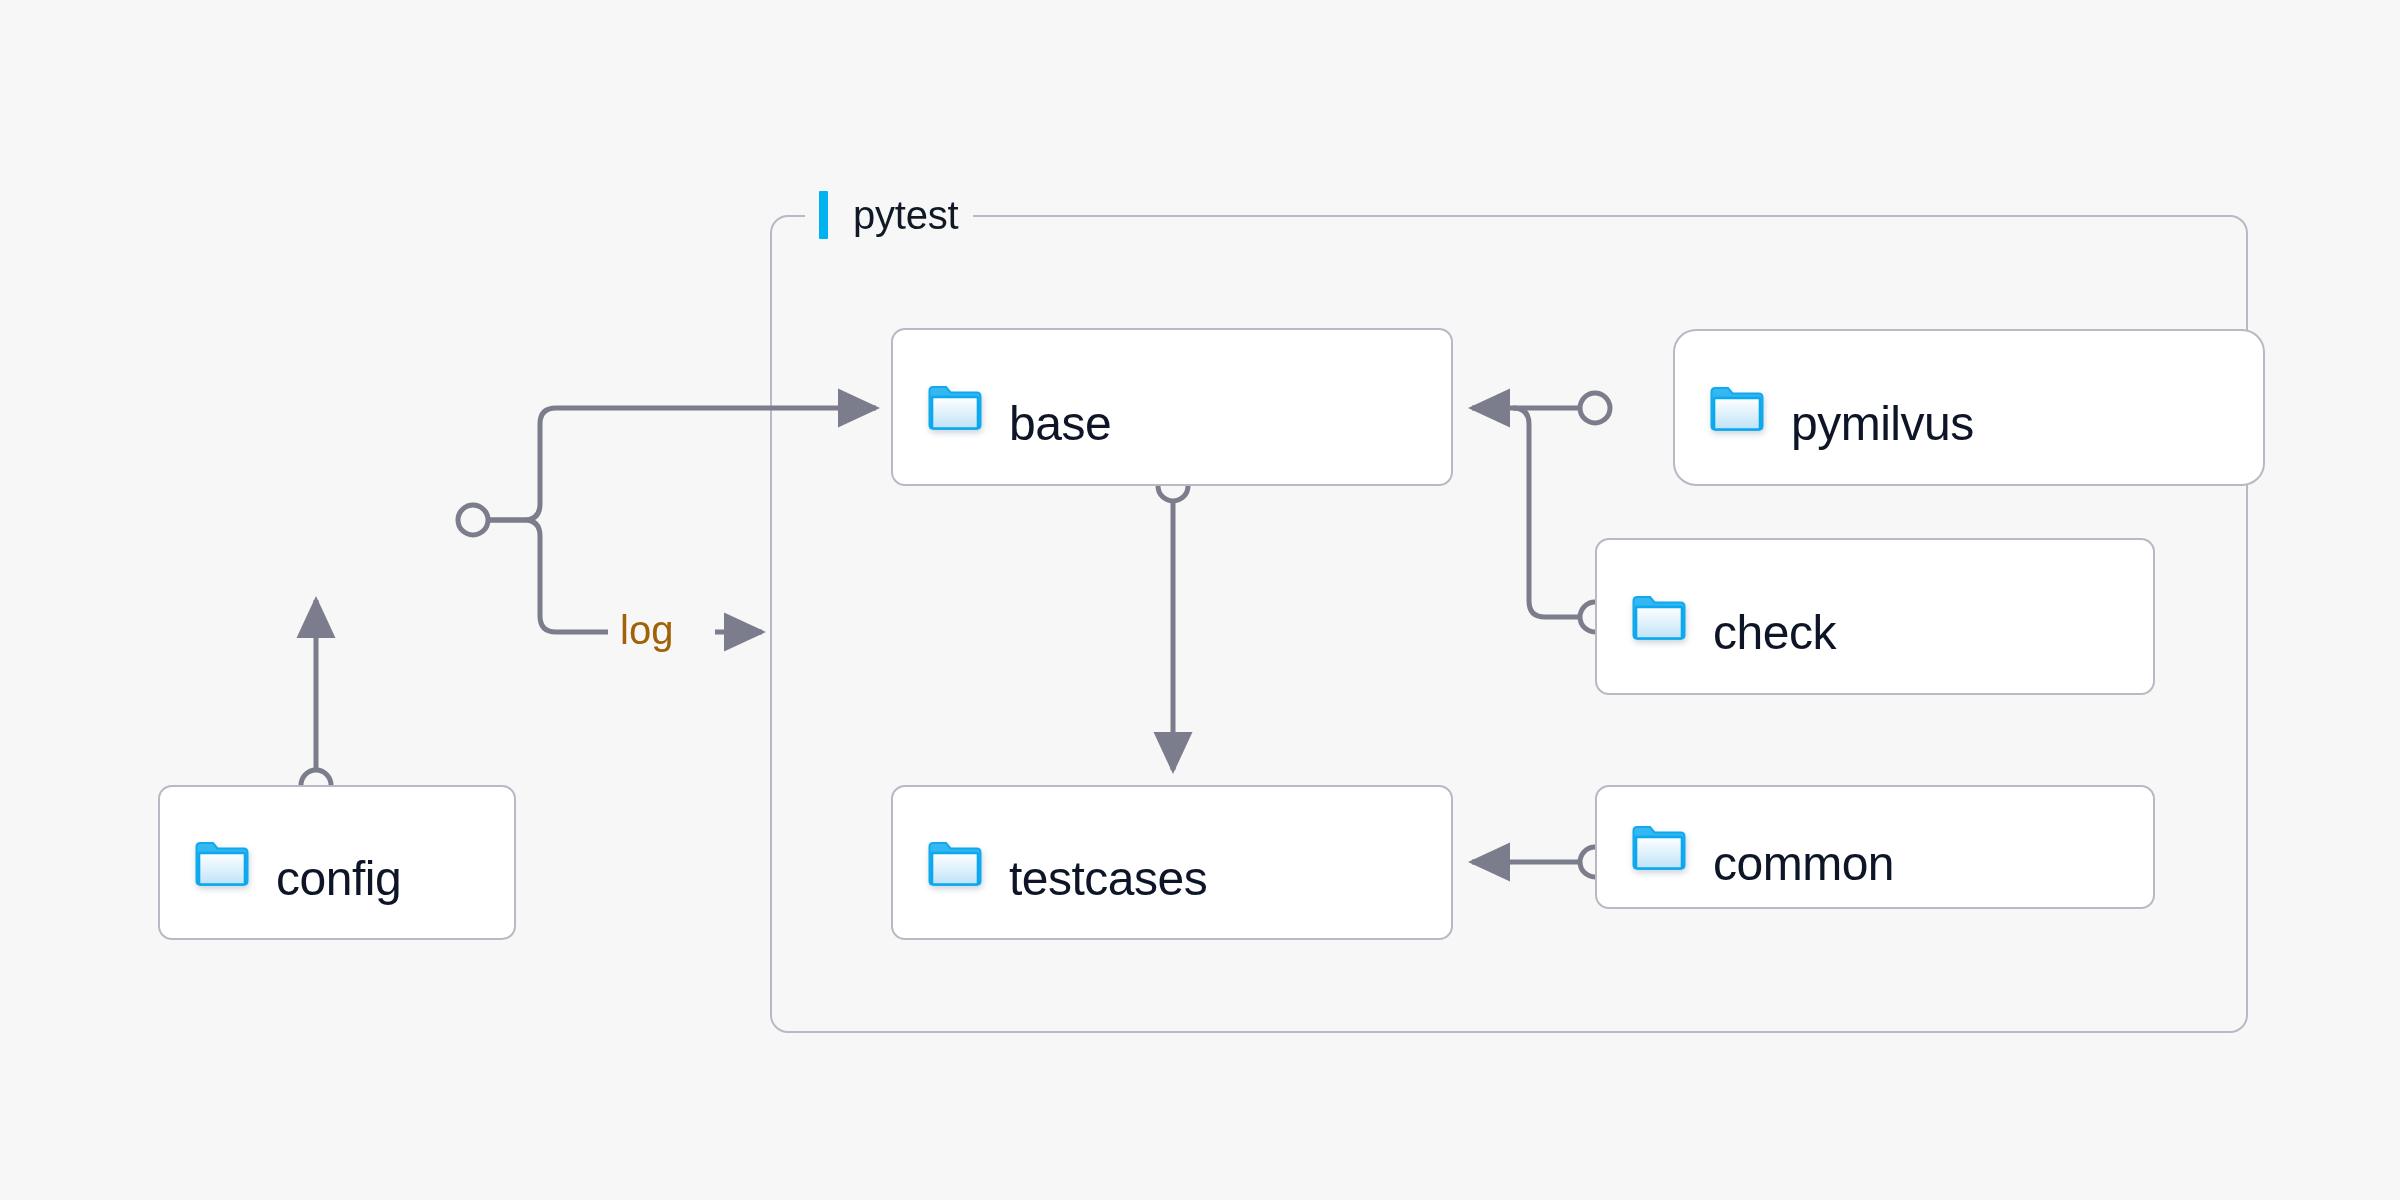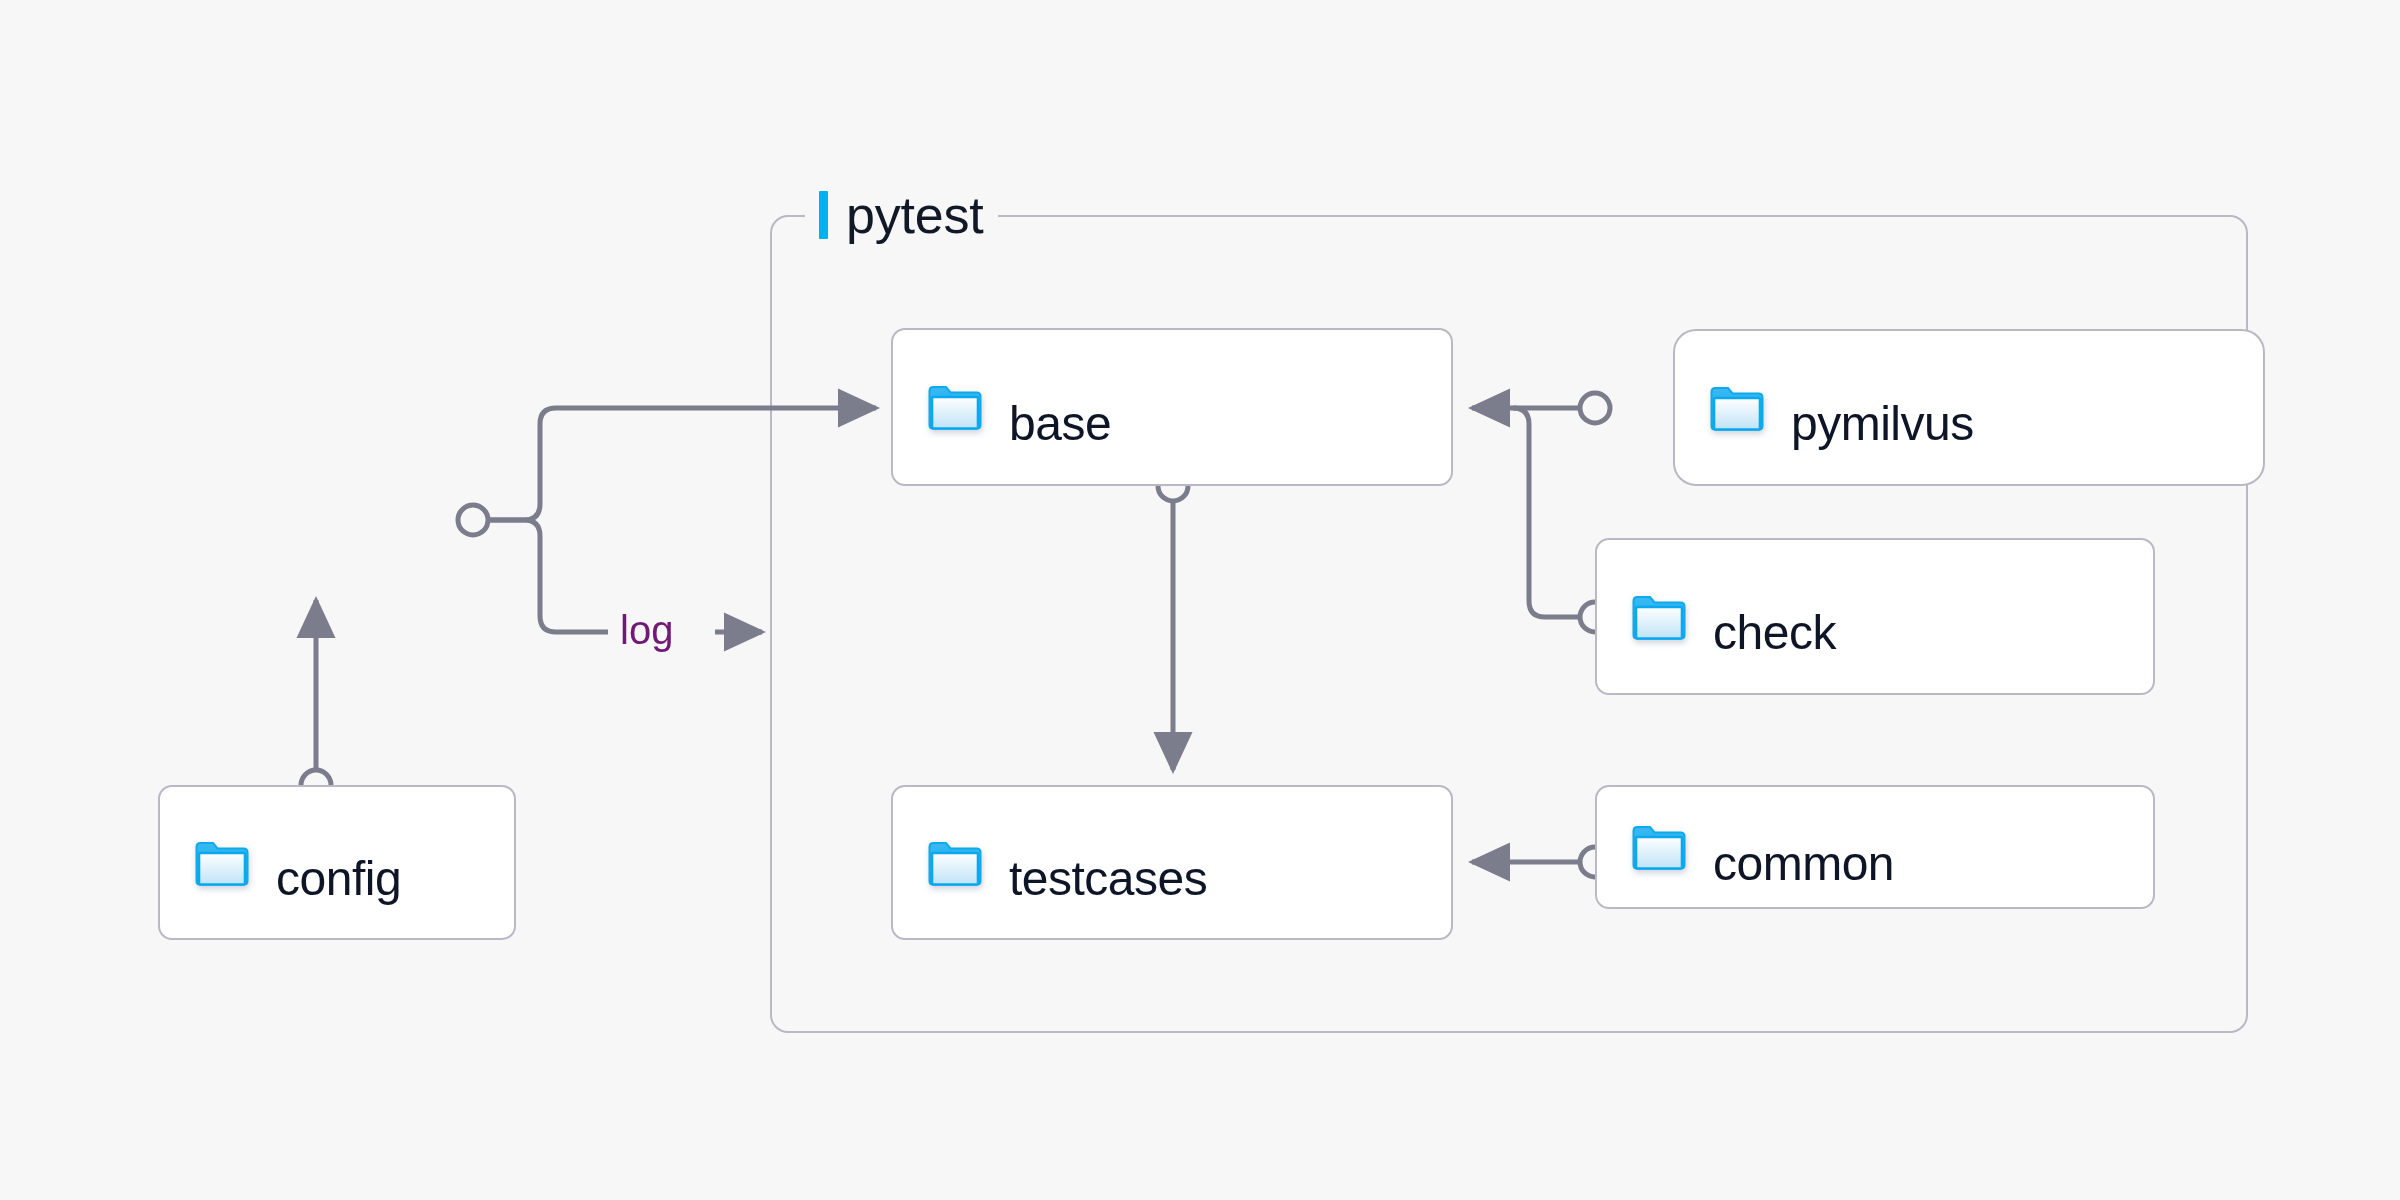--- a/index.html
+++ b/index.html
@@ -72,11 +72,12 @@
     flex: 0 0 auto;
   }
   .group-title {
-    font-size: 52px;
+    font-size: 40px;
     font-weight: 400;
     color: #111927;
     letter-spacing: -0.2px;
     white-space: nowrap;
+    margin-left: 7px;
   }
   .edge-label {
     position: absolute;

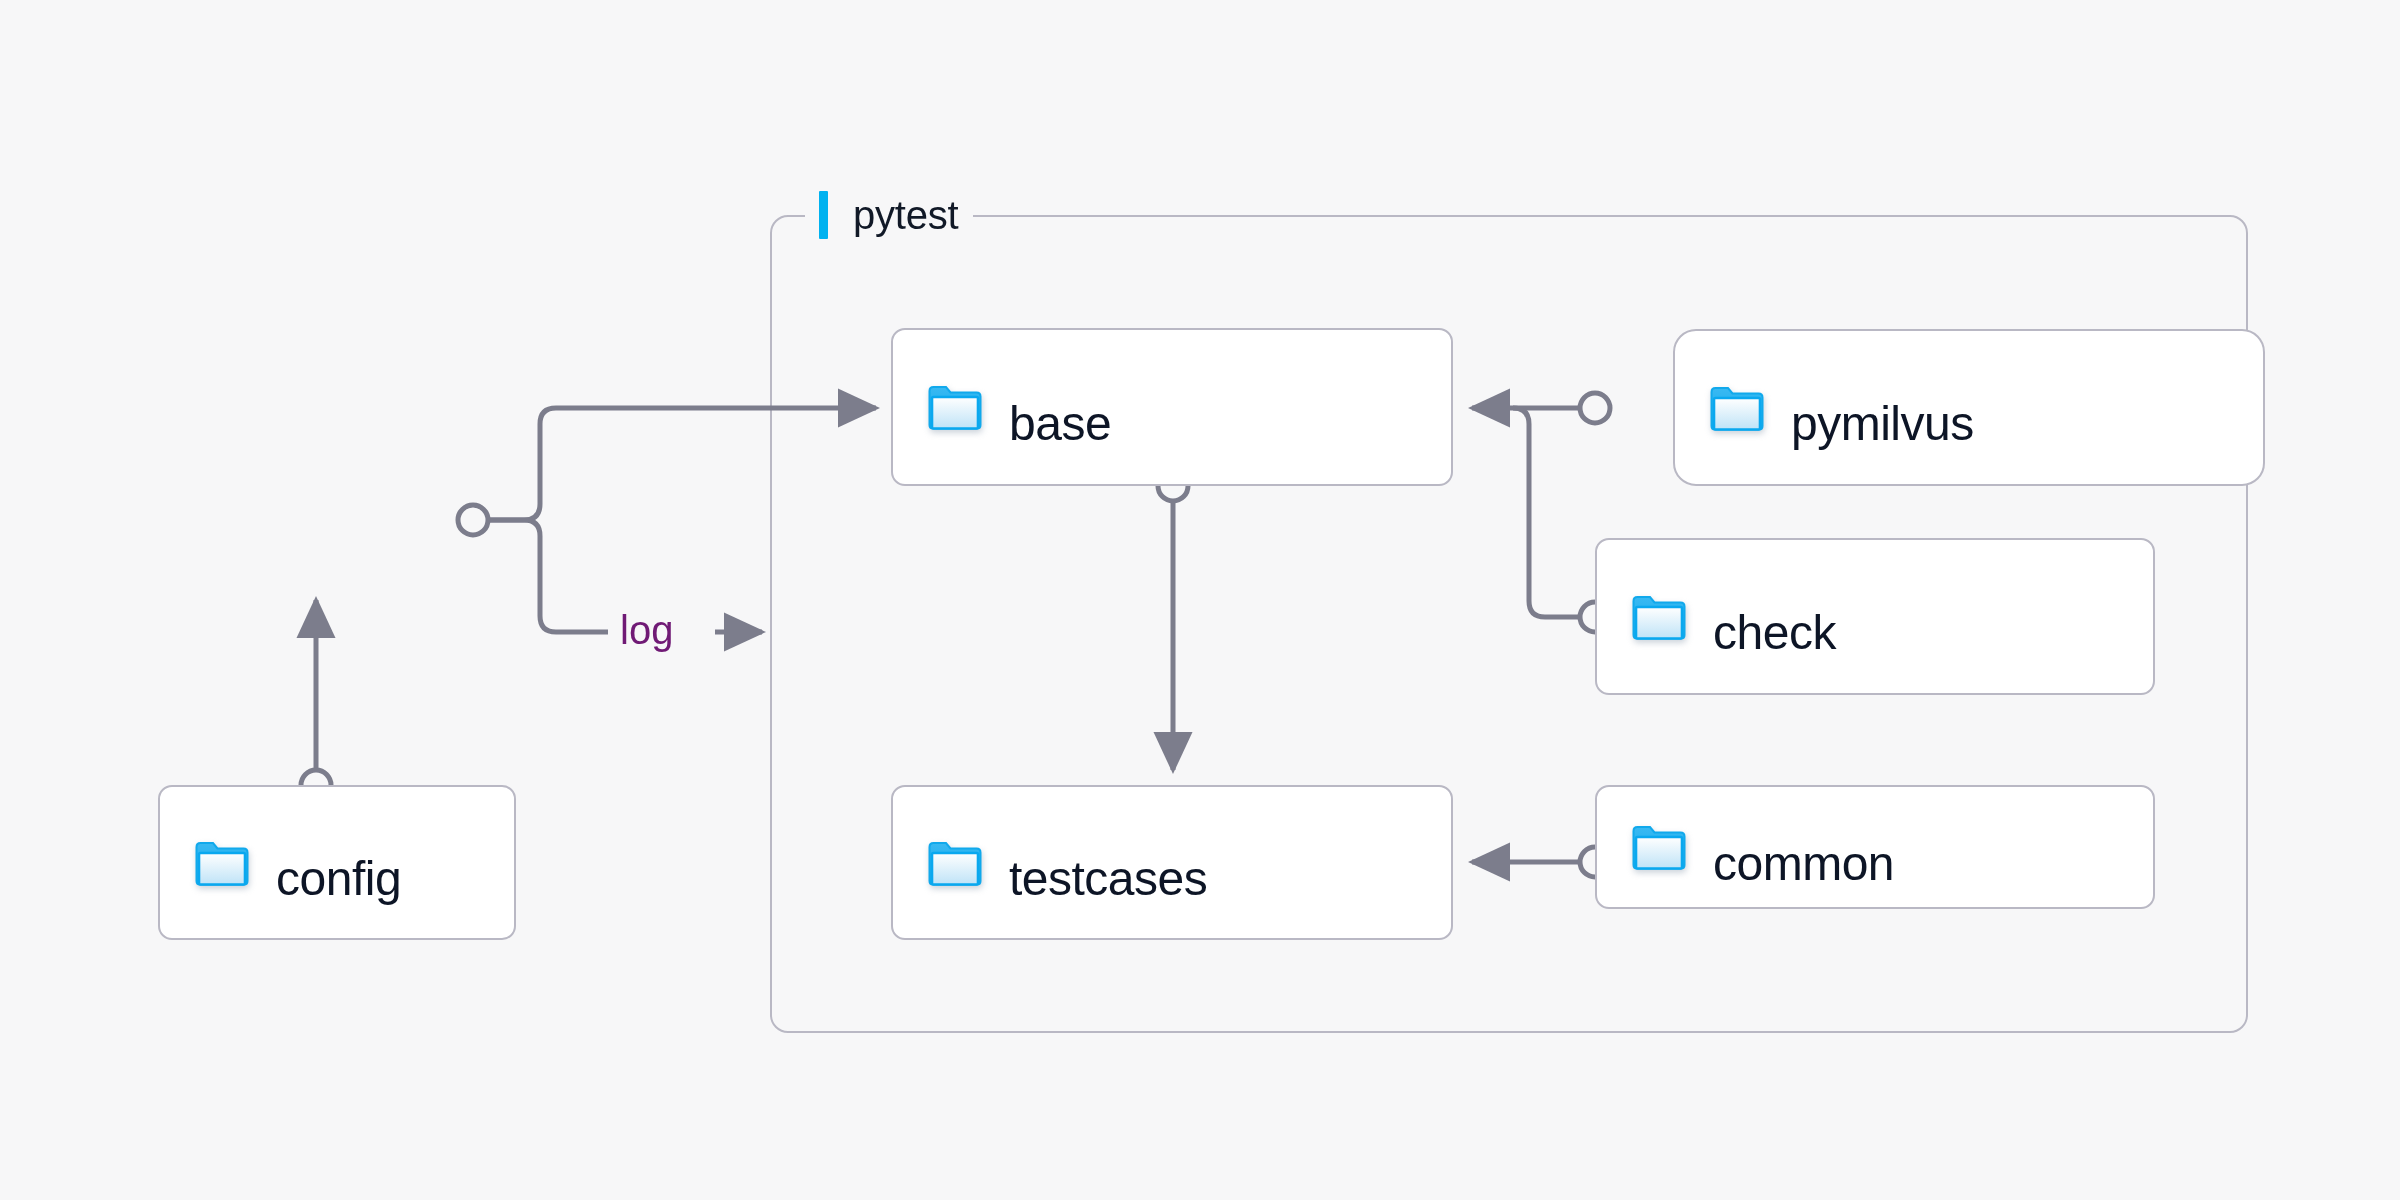--- a/index.html
+++ b/index.html
@@ -82,7 +82,7 @@
   .edge-label {
     position: absolute;
     font-size: 40px;
-    color: #701a75;
+    color: #a16207;
     background: #f7f7f8;
     padding: 0 12px;
     white-space: nowrap;

